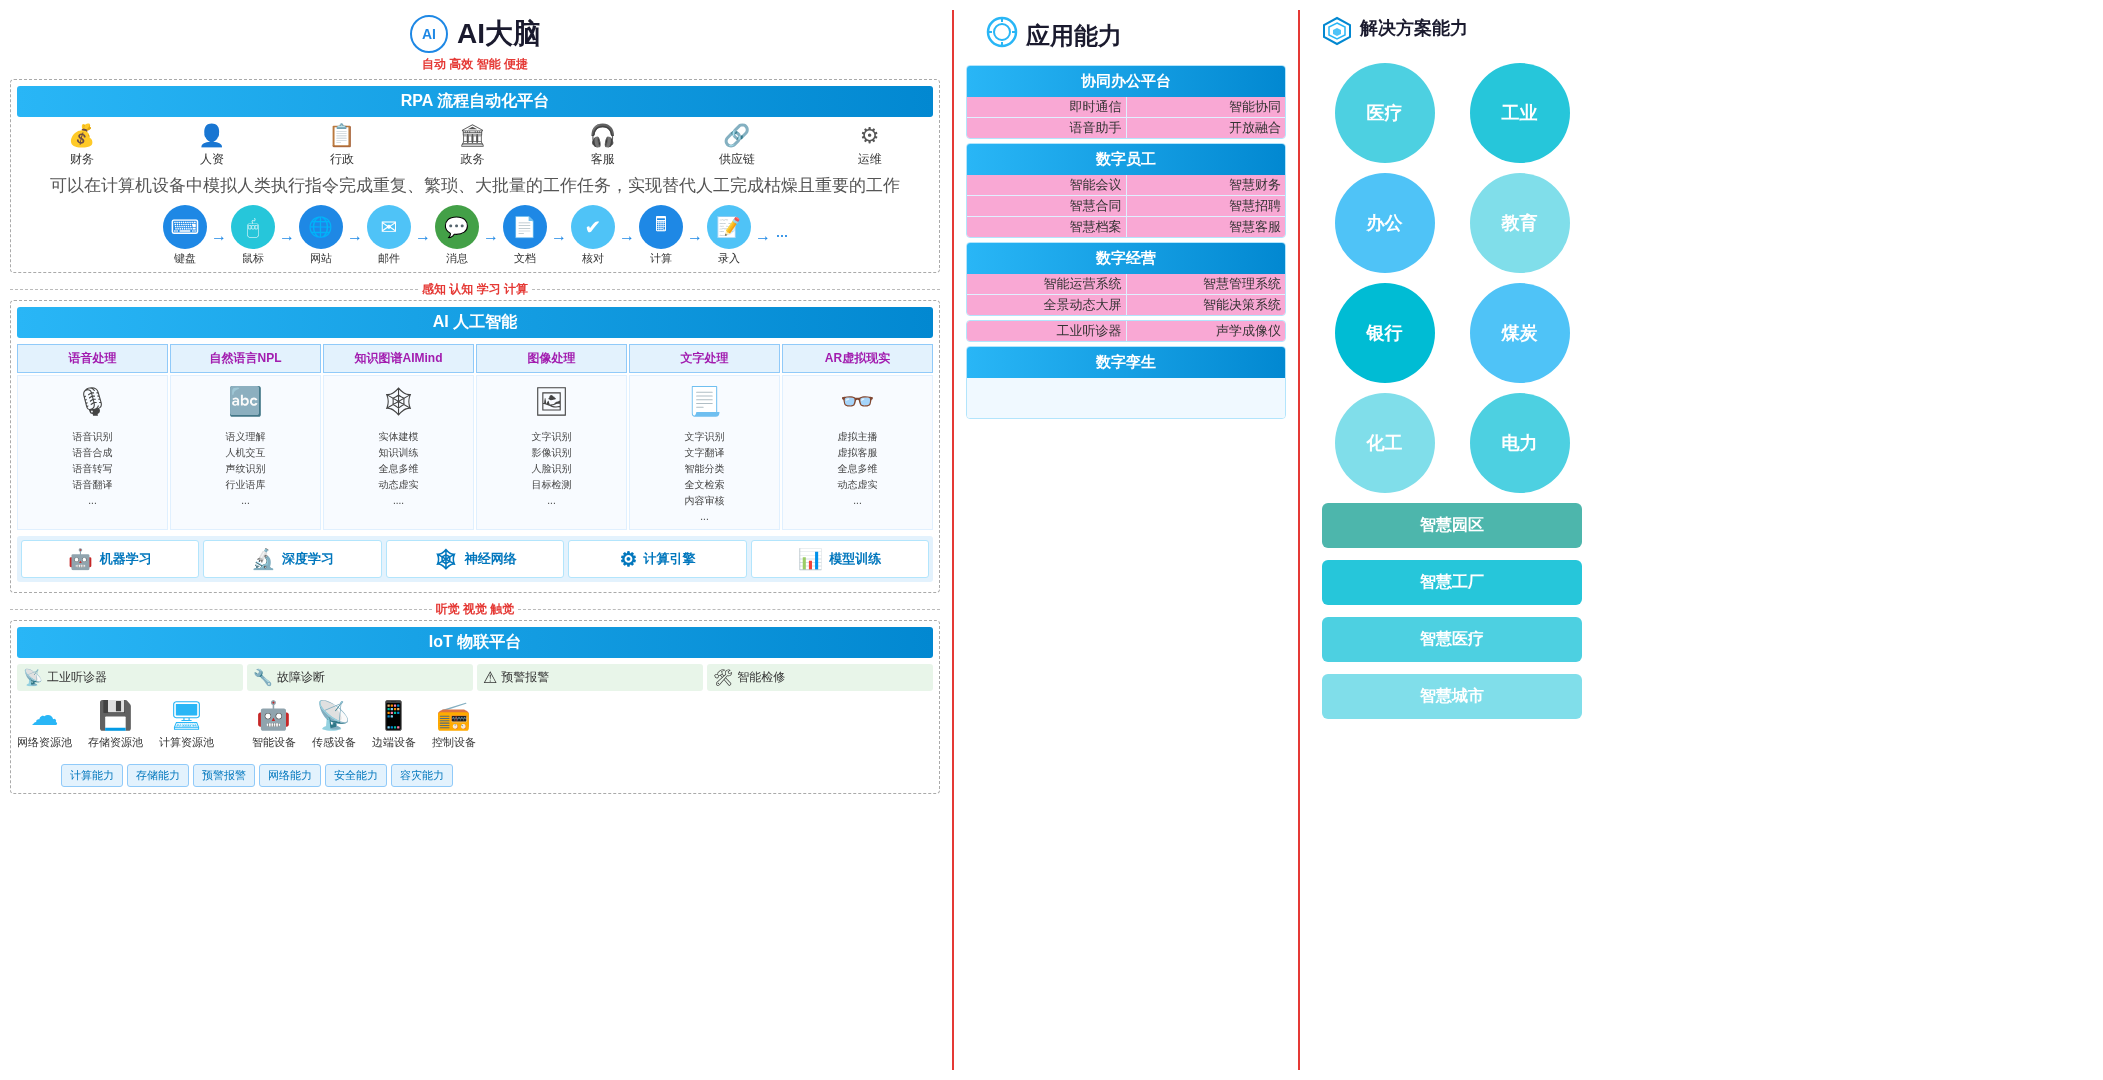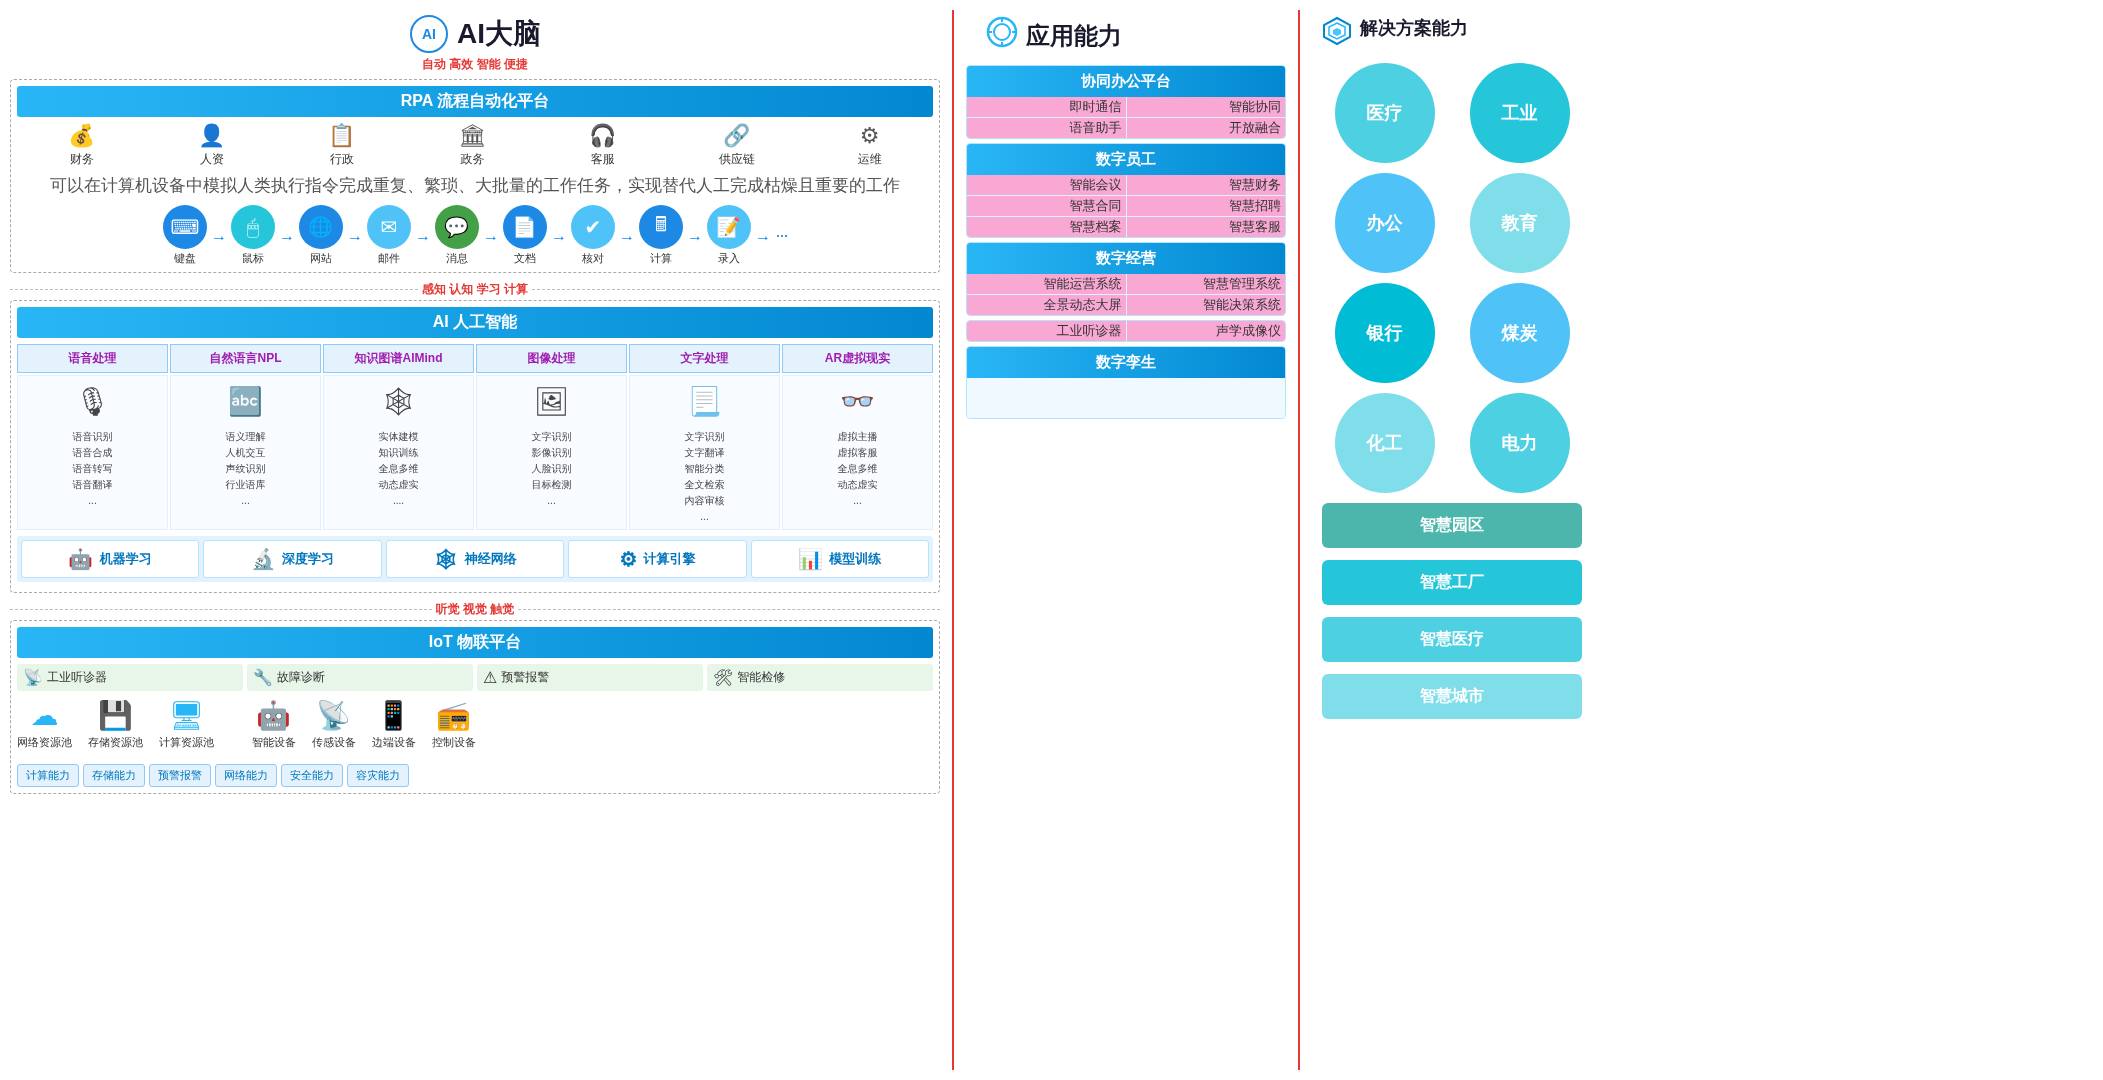--- a/index.html
+++ b/index.html
@@ -249,6 +249,7 @@
     .iot-capabilities {
       display: flex;
       gap: 4px;
+      margin-left: 44px;
     }
     .iot-cap-tag {
       background: #e3f2fd;

